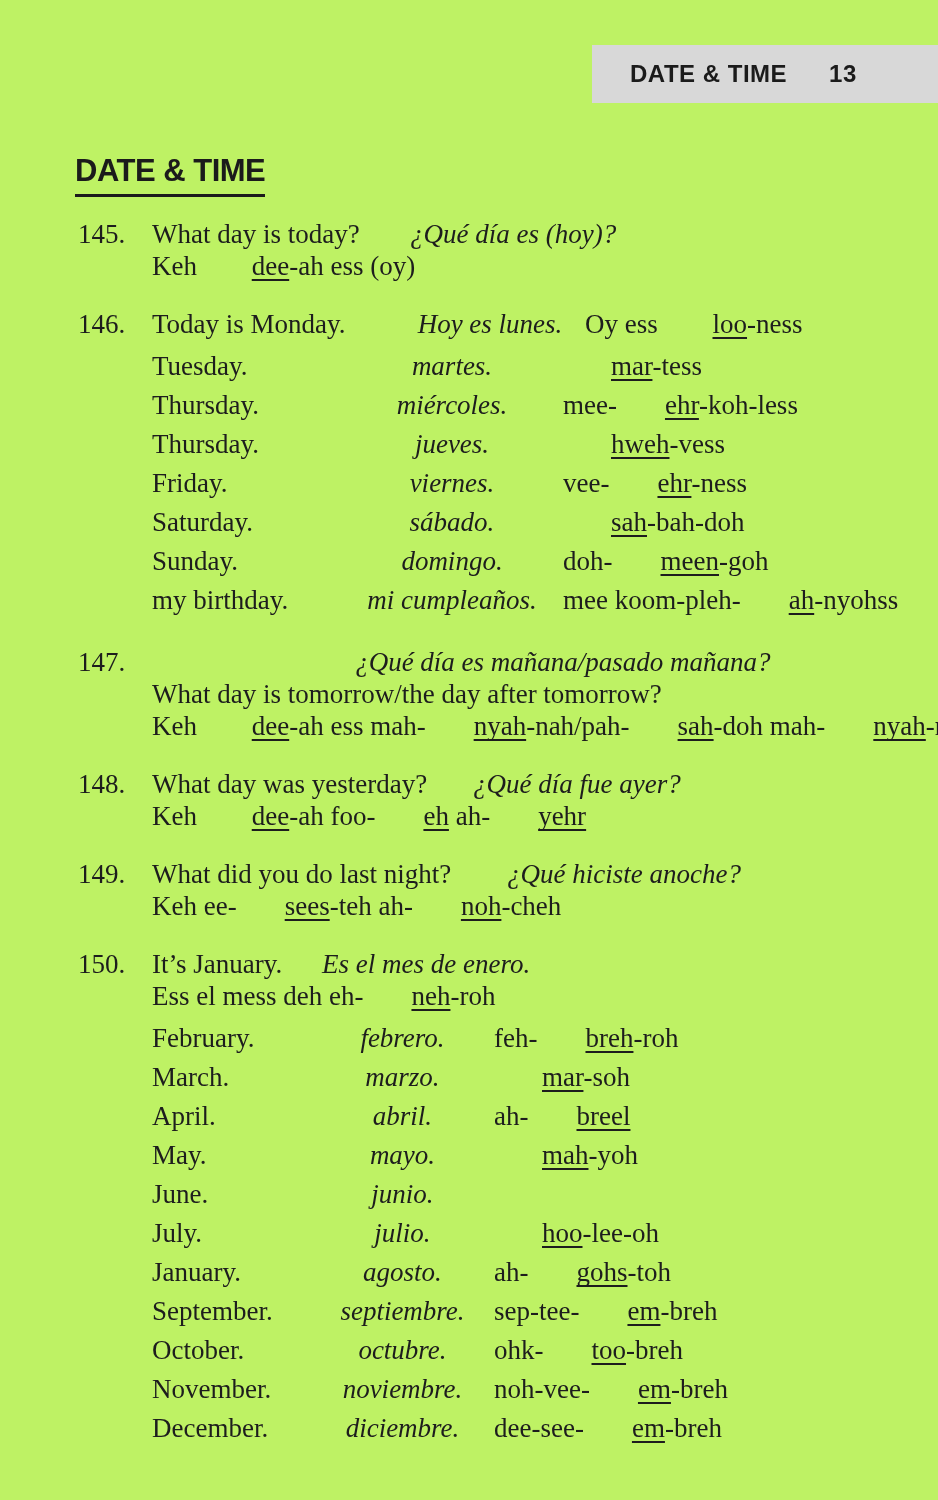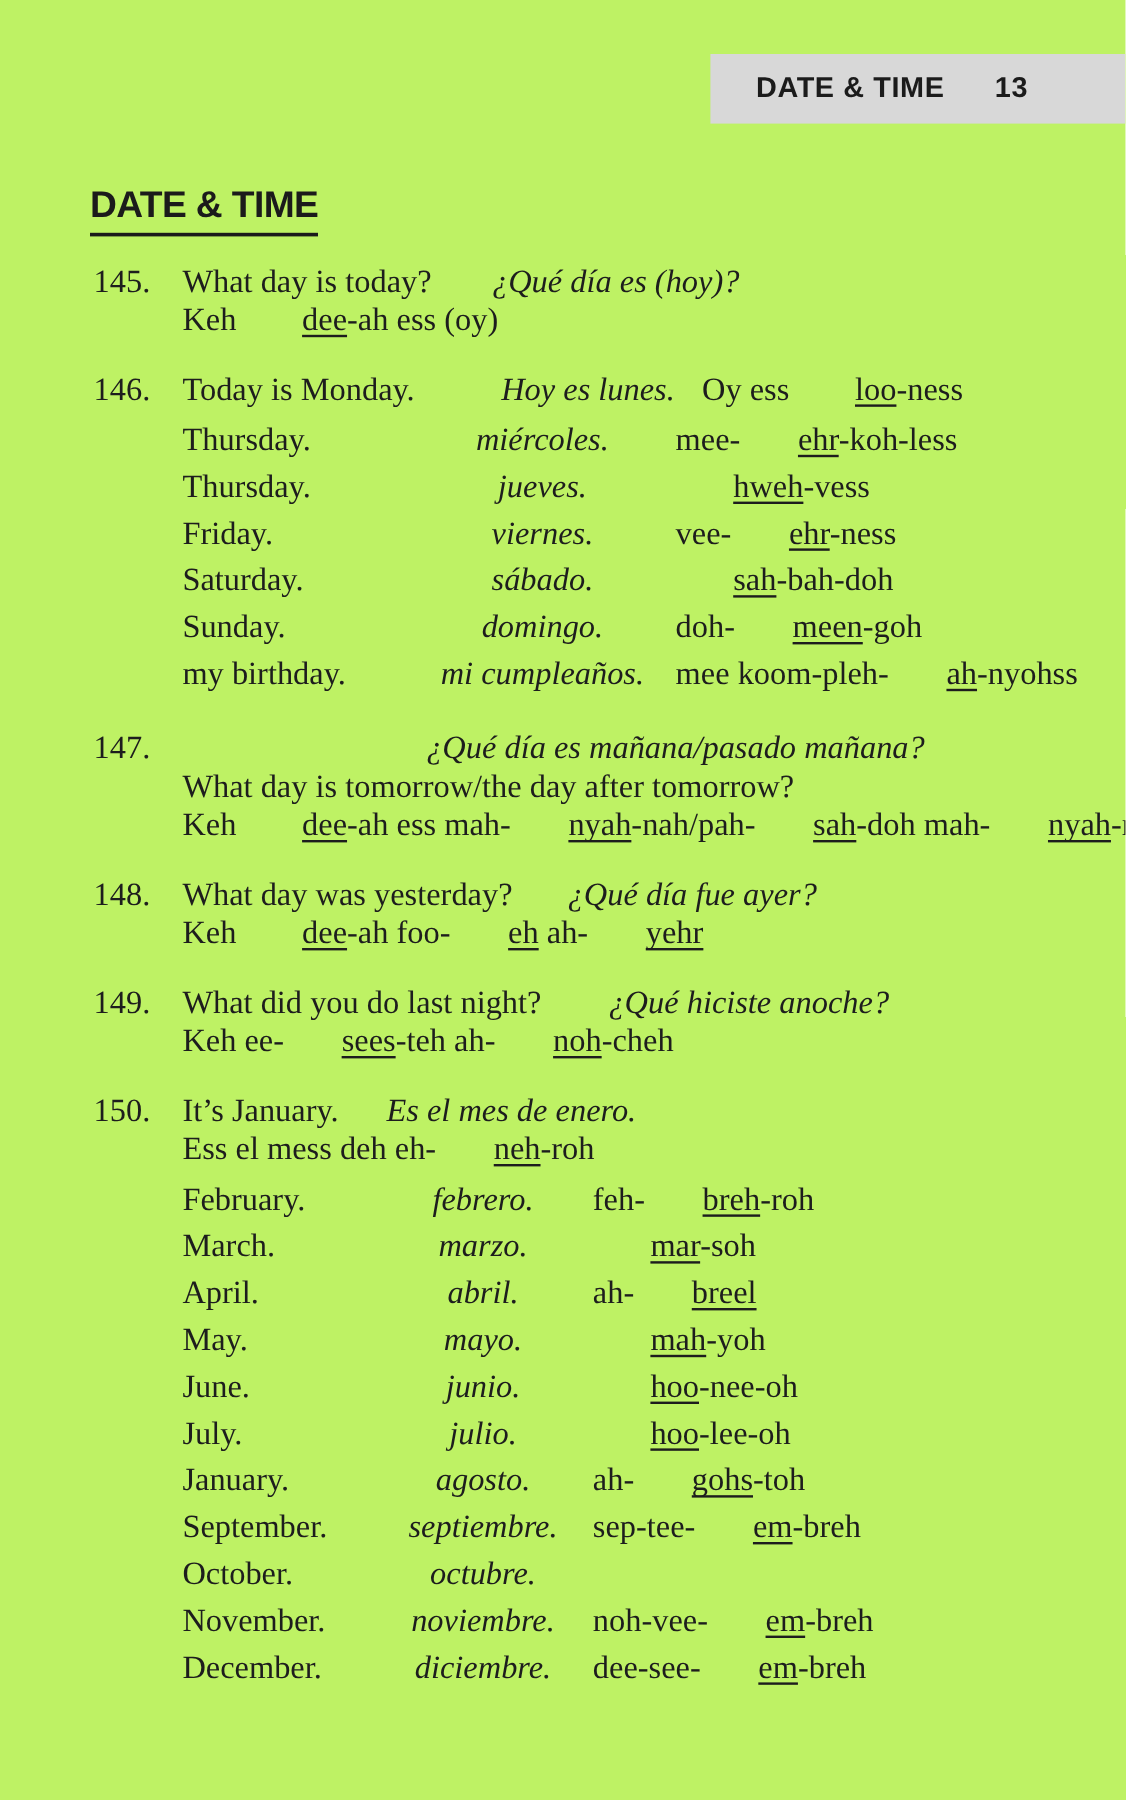--- a/index.html
+++ b/index.html
@@ -119,6 +119,11 @@
           </div>
           <div class="vtable">
 
+              <div class="trow cols-days">
+                <span class="c-en">Tuesday.</span>
+                <span class="c-es es">martes.</span>
+                <span class="c-ph"><u>mar</u>-tess</span>
+              </div>
 
               <div class="trow cols-days">
                 <span class="c-en">Thursday.</span>

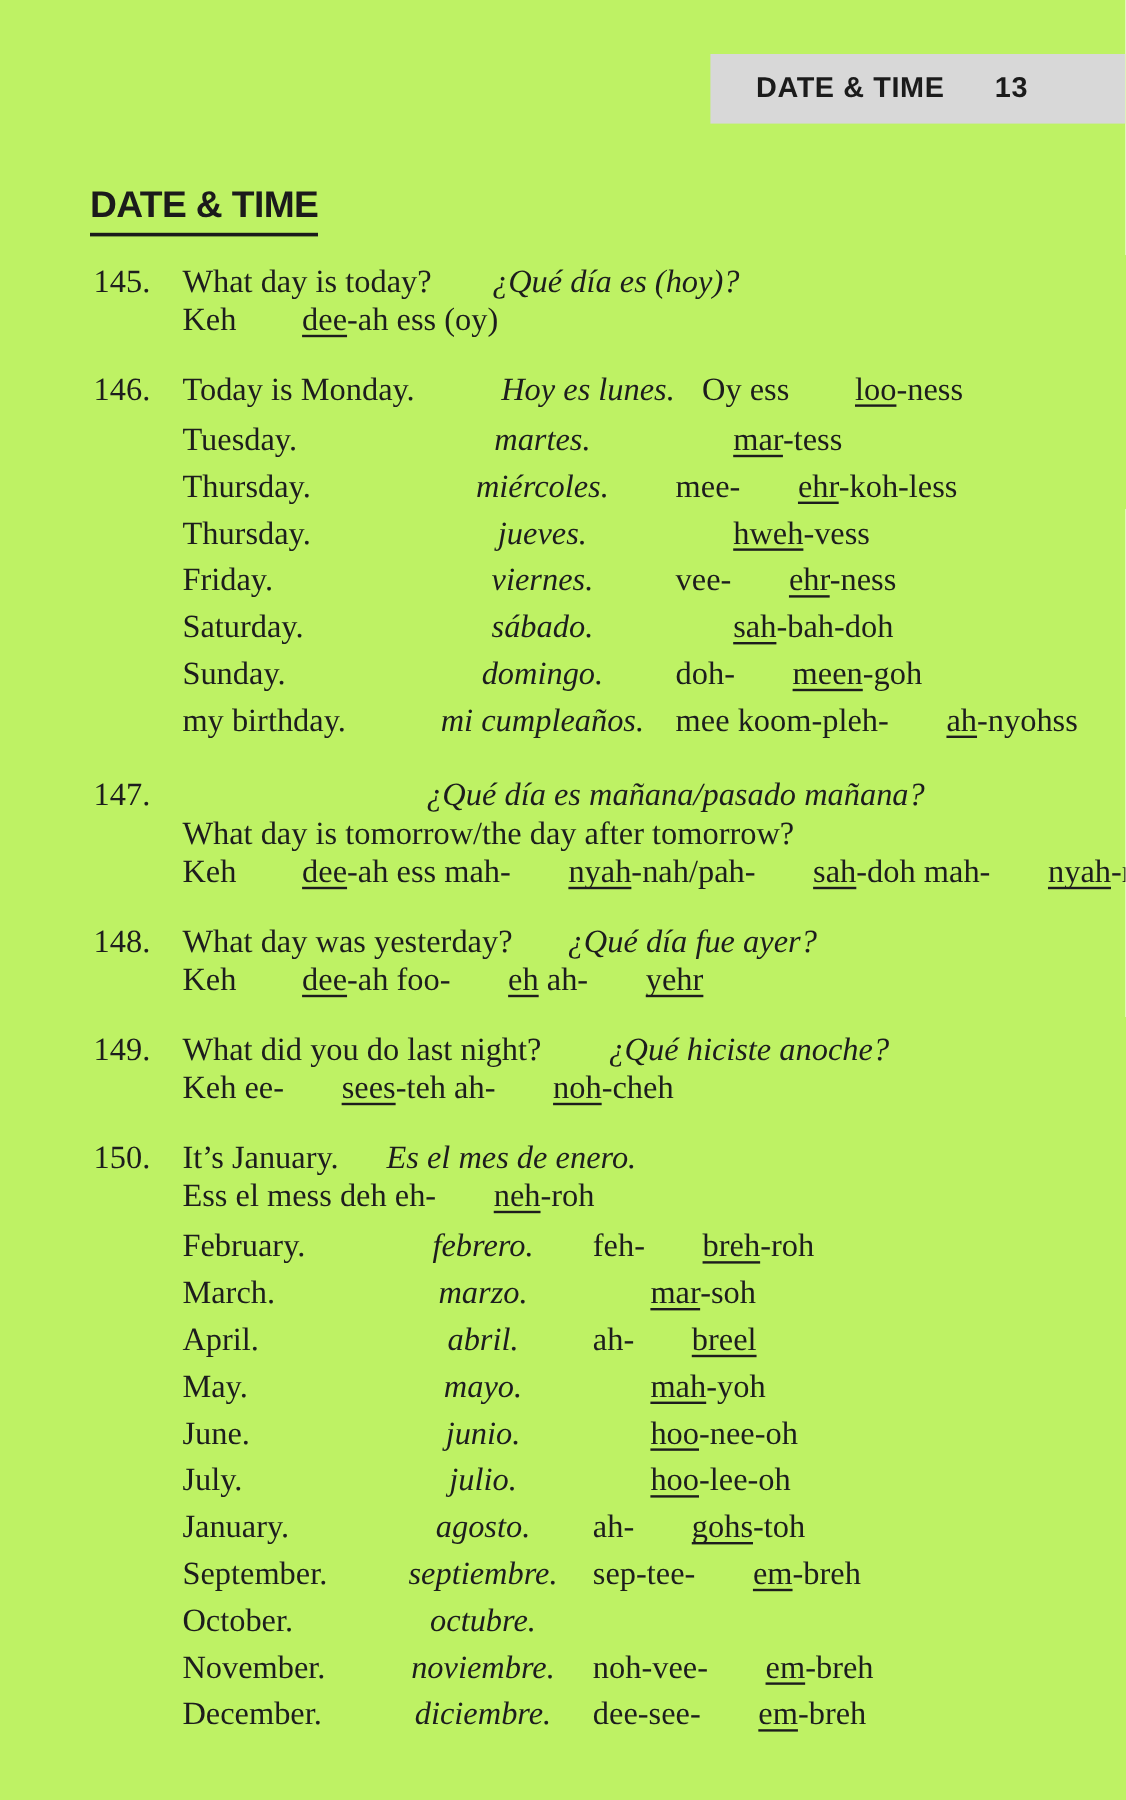--- a/index.html
+++ b/index.html
@@ -229,7 +229,6 @@
               <div class="trow cols-months">
                 <span class="c-en">June.</span>
                 <span class="c-es es">junio.</span>
-                <span class="c-ph"><u>hoo</u>-nee-oh</span>
               </div>
 
               <div class="trow cols-months">

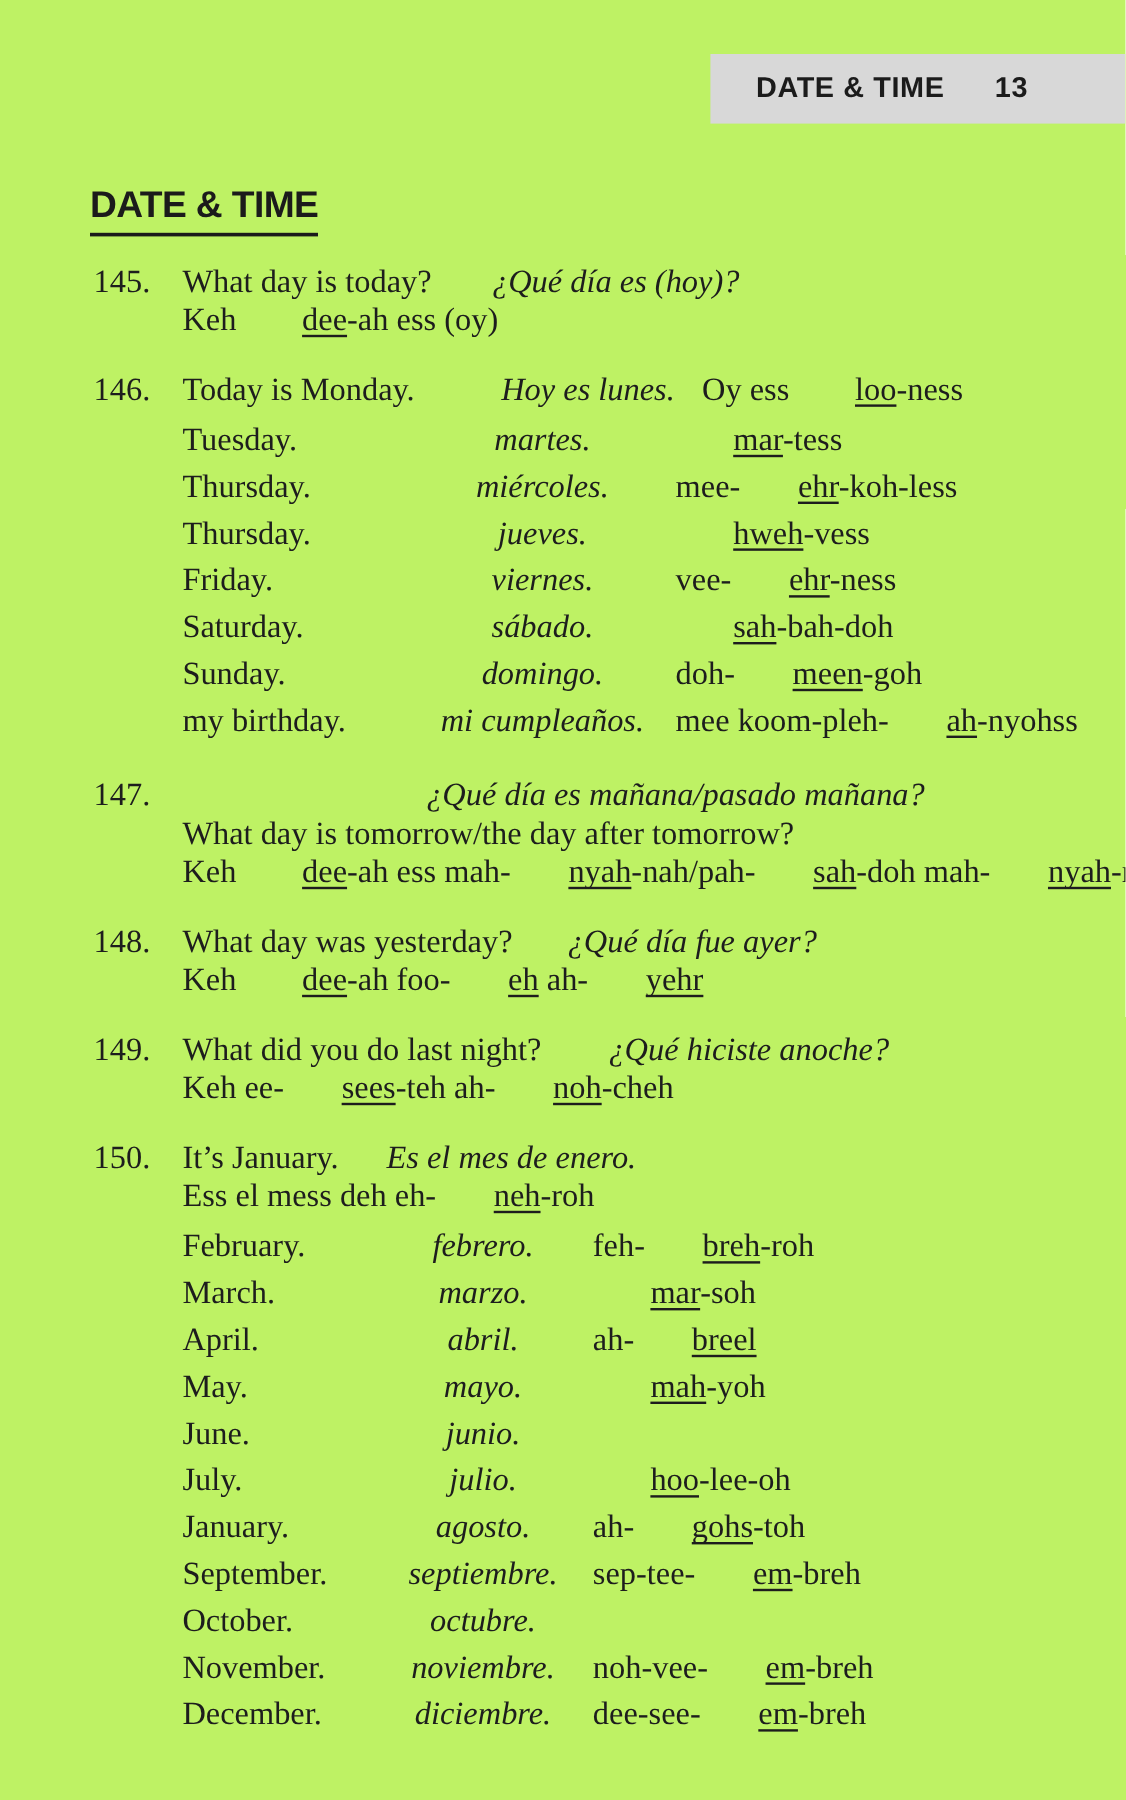--- a/index.html
+++ b/index.html
@@ -252,6 +252,7 @@
               <div class="trow cols-months">
                 <span class="c-en">October.</span>
                 <span class="c-es es">octubre.</span>
+                <span class="c-ph">ohk-<u>too</u>-breh</span>
               </div>
 
               <div class="trow cols-months">

